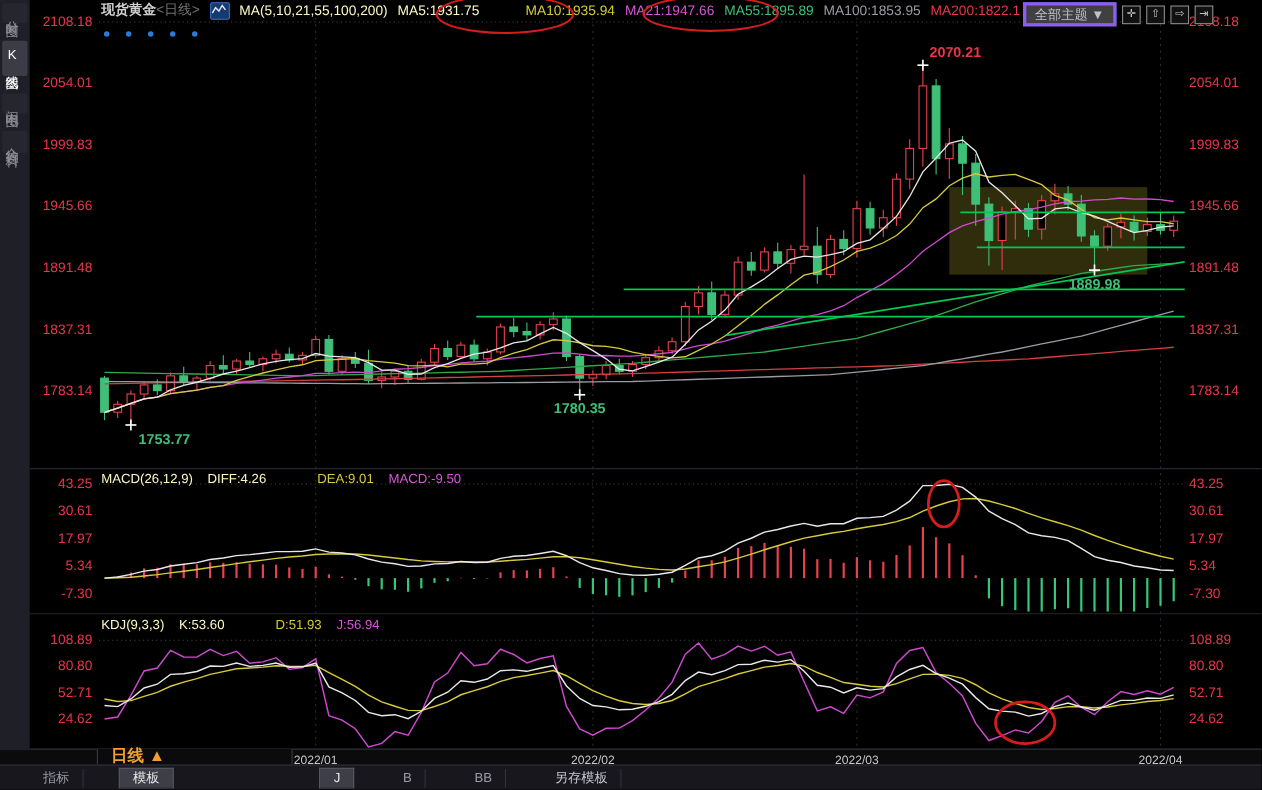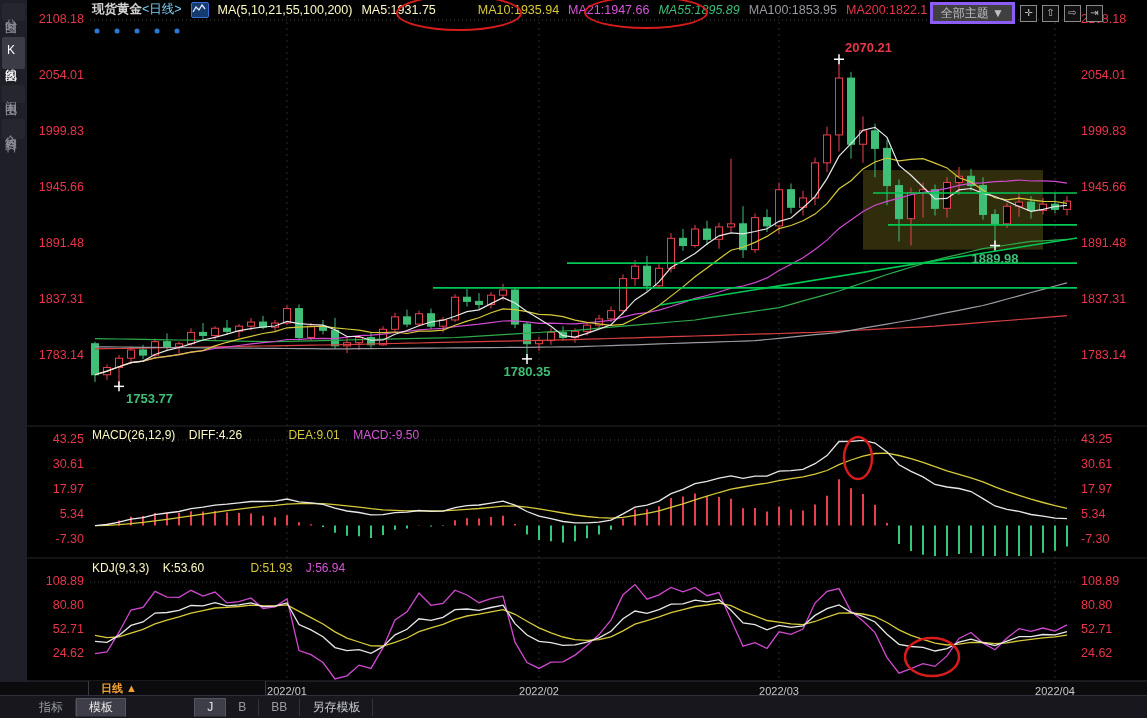--- a/index.html
+++ b/index.html
@@ -17,7 +17,7 @@
   .hdr{position:absolute;left:92px;top:1px;height:17px;display:flex;align-items:center;gap:9px;
        font-size:12.5px;color:#d8d8d8;z-index:6;white-space:nowrap;}
   .sym{color:#d0d0d0;font-weight:bold;}
-  .per{color:#7dd3fc;}
+  .per{color:#737373;}
   .c-white{color:#fef9c3;} .c-yellow{color:#d6c93a;padding-left:33px;} .c-magenta{color:#d856d8;}
   .c-green{color:#3fbf77;font-style:italic;} .c-gray{color:#9a9aa2;} .c-red{color:#e8364a;}
   .mini-icon{display:inline-block;width:16px;height:14px;background:#153a6e;border:1px solid #3b6fd4;

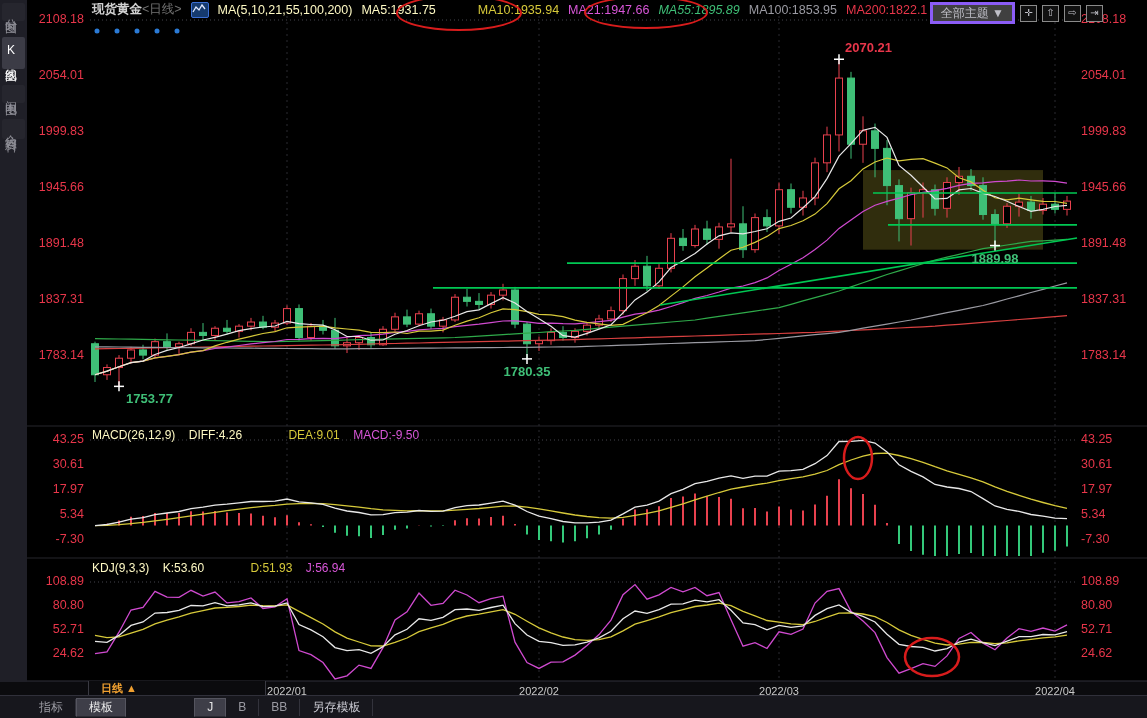--- a/index.html
+++ b/index.html
@@ -19,7 +19,7 @@
   .sym{color:#d0d0d0;font-weight:bold;}
   .per{color:#737373;}
   .c-white{color:#fef9c3;} .c-yellow{color:#d6c93a;padding-left:33px;} .c-magenta{color:#d856d8;}
-  .c-green{color:#3fbf77;font-style:italic;} .c-gray{color:#9a9aa2;} .c-red{color:#e8364a;}
+  .c-green{color:#3fbf77;} .c-gray{color:#9a9aa2;} .c-red{color:#e8364a;}
   .mini-icon{display:inline-block;width:16px;height:14px;background:#153a6e;border:1px solid #3b6fd4;
              border-radius:2px;position:relative;top:0px;}
   .mini-icon svg{display:block;}

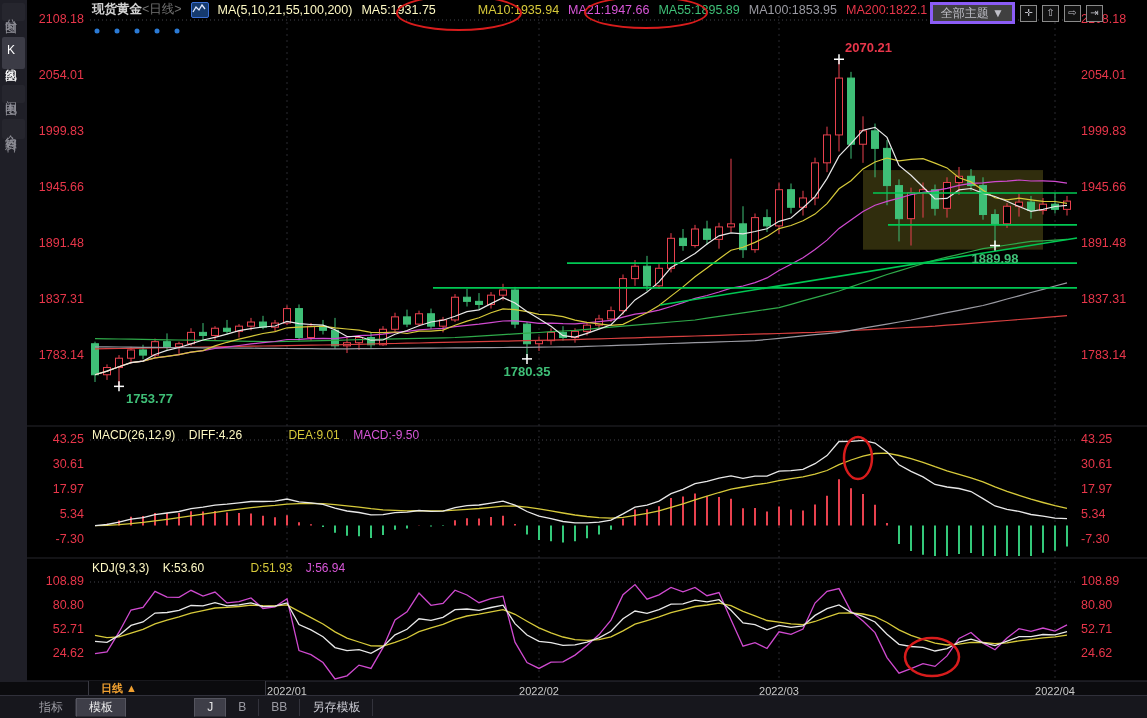--- a/index.html
+++ b/index.html
@@ -37,7 +37,7 @@
   
   .period-cell{position:absolute;left:88px;top:681px;width:178px;height:14px;z-index:6;
                border-left:1px solid #3a3a42;border-right:1px solid #3a3a42;
-               color:#f0a030;font-size:11px;font-weight:bold;line-height:14px;padding-left:12px;
+               color:#f0a030;font-size:15px;font-weight:bold;line-height:14px;padding-left:12px;
                box-sizing:border-box;cursor:pointer;background:#0b0b0e;}
   
   .bottom-bar{position:absolute;left:0;top:695px;width:1147px;height:23px;background:#17171d;

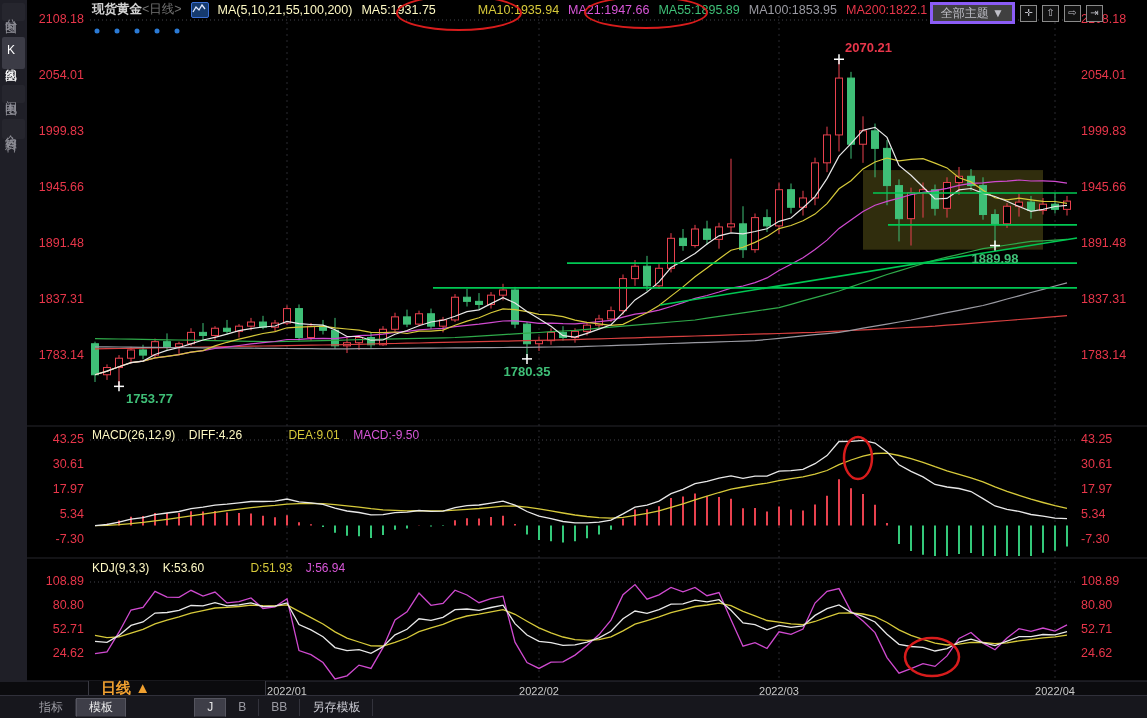--- a/index.html
+++ b/index.html
@@ -42,7 +42,7 @@
   
   .bottom-bar{position:absolute;left:0;top:695px;width:1147px;height:23px;background:#17171d;
               border-top:1px solid #30303a;display:flex;align-items:center;z-index:6;
-              padding-left:27px;box-sizing:border-box;font-size:12px;}
+              padding-left:27px;box-sizing:border-box;font-size:12px;gap:32px;}
   .bb-item{color:#9a9aa2;padding:0 12px;height:17px;line-height:17px;border-right:1px solid #33333c;
            cursor:pointer;}
   .bb-item.raised{background:#3e3e48;color:#e8e8e8;border:1px solid #55555f;border-bottom-color:#2a2a32;}

